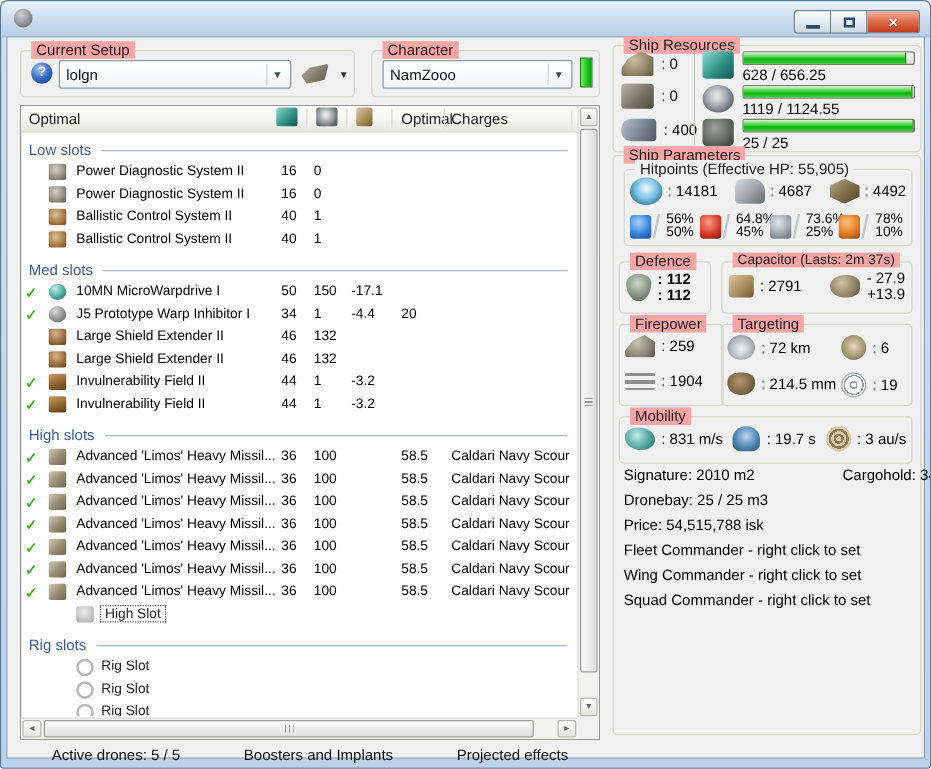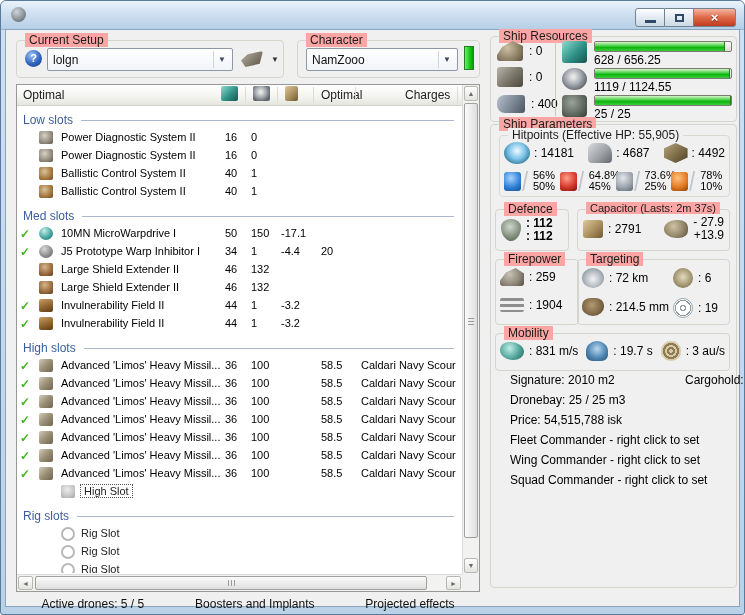--- a/index.html
+++ b/index.html
@@ -179,7 +179,7 @@
         <span class="hic powergrid-icon" style="left:236px;"></span>
         <span class="hic capacitor-amount-icon" style="left:268px;width:13px;"></span>
         <span class="ht" style="left:304px;">Optimal</span>
-        <span class="ht" style="left:344px;padding-left:44px;">Charges</span>
+        <span class="ht" style="left:344px;">Charges</span>
         <span class="hsep" style="left:228px;"></span>
           <span class="hsep" style="left:260px;"></span>
         <span class="hsep" style="left:296px;"></span>

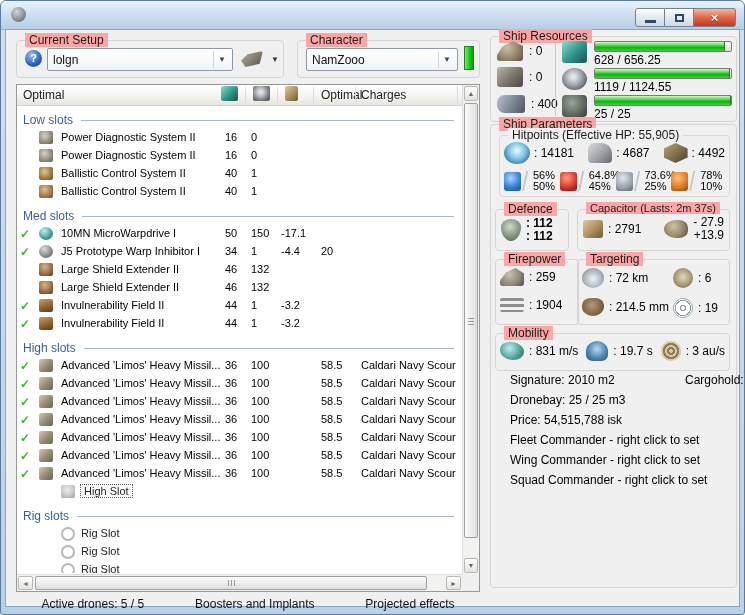--- a/index.html
+++ b/index.html
@@ -127,7 +127,7 @@
   .align-icon{width:22px;height:20px;background:radial-gradient(circle at 50% 40%,#bcd8ee,#4f87b4 55%,#23516f);border-radius:50% 50% 30% 30%;}
   .warp-speed-icon{width:20px;height:20px;background:repeating-radial-gradient(circle at 50% 50%,#d8c9a4 0 2px,#8d7c55 2px 4px);border-radius:50%;}
 
-  .info-line{position:absolute;left:8px;font-size:12px;color:#000;white-space:nowrap;margin-left:11px;}
+  .info-line{position:absolute;left:8px;font-size:12px;color:#000;white-space:nowrap;}
 </style>
 </head>
 <body>

